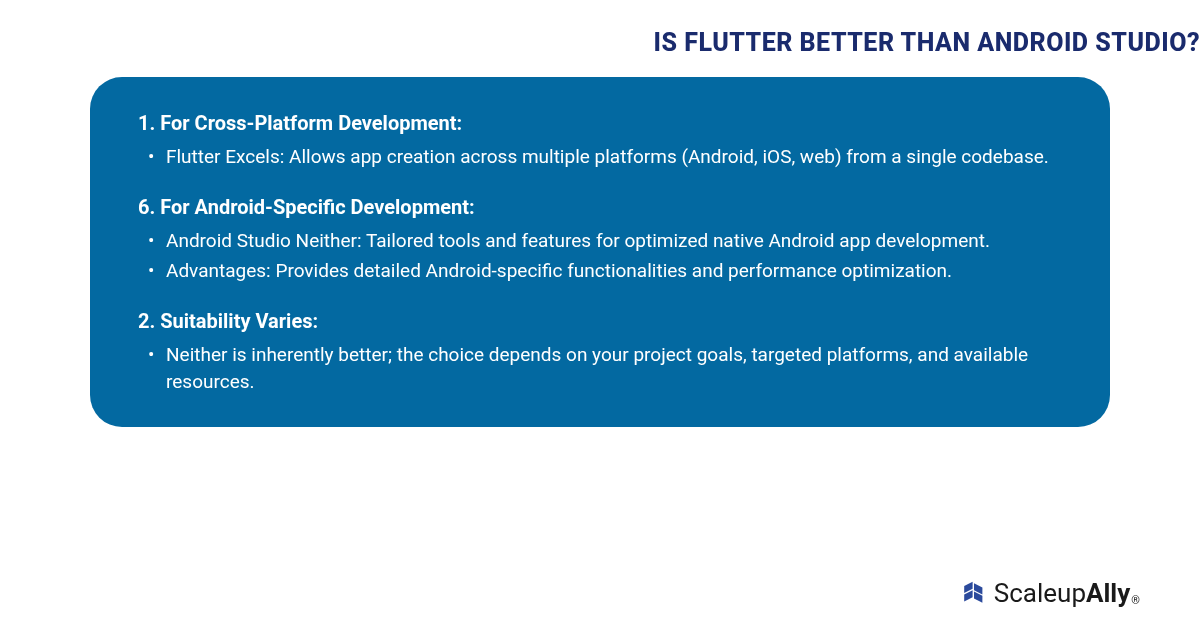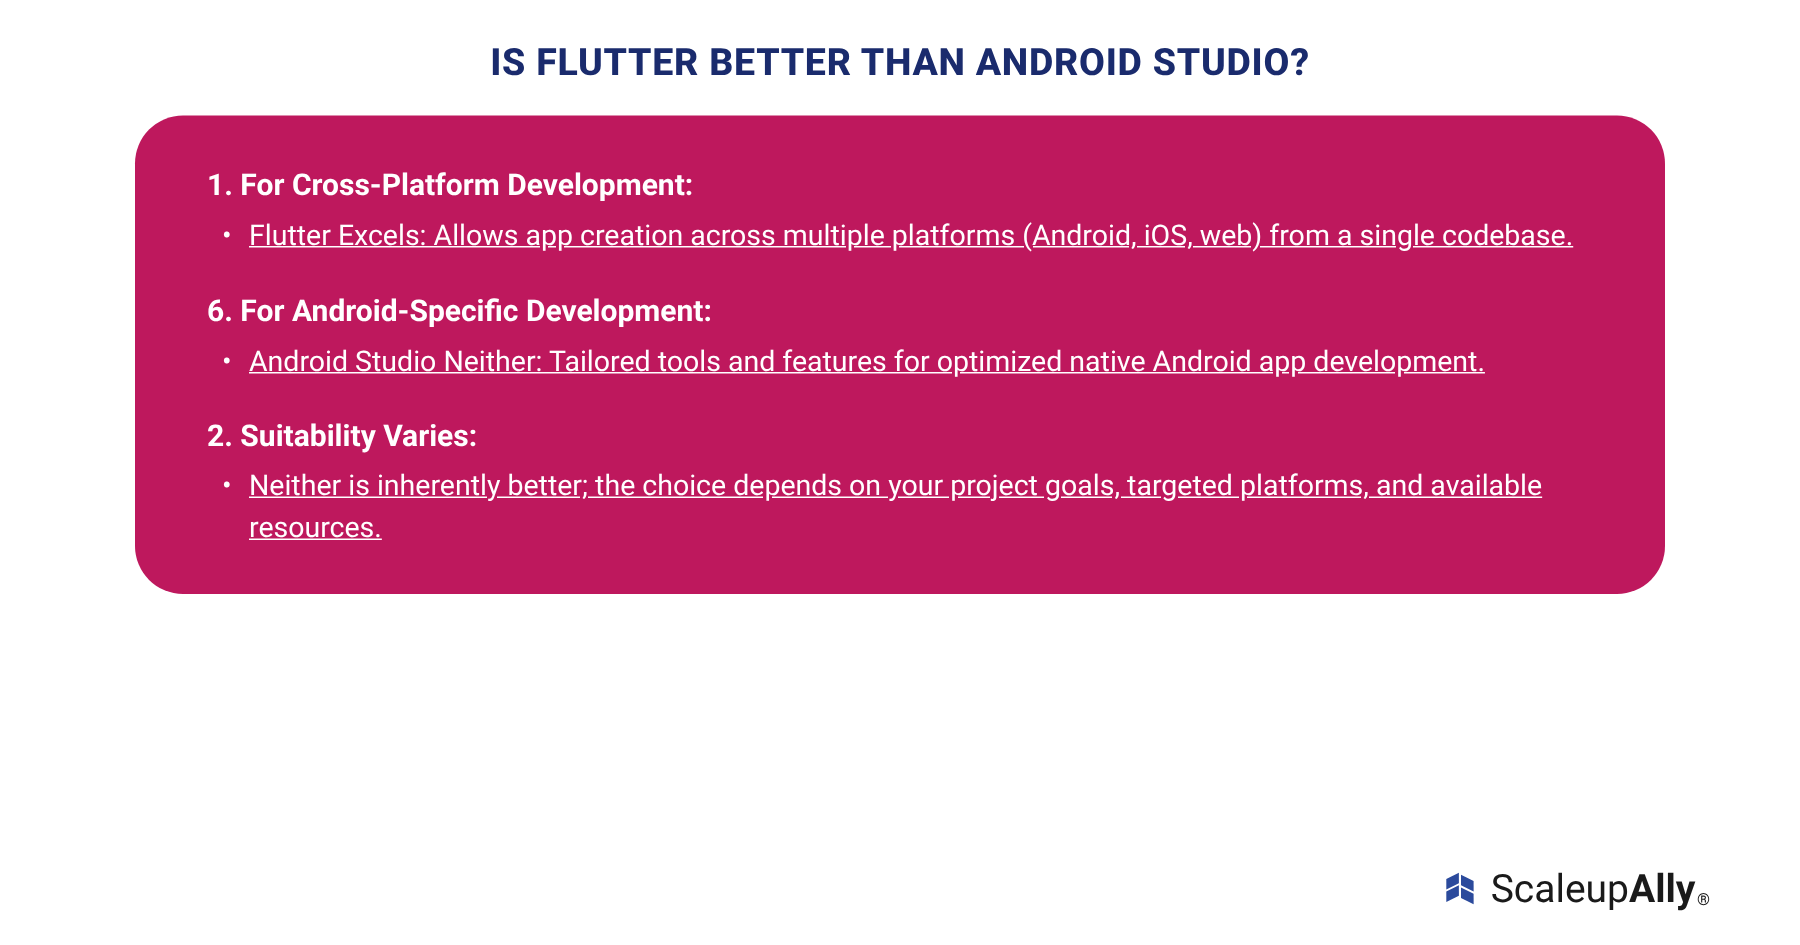--- a/index.html
+++ b/index.html
@@ -16,7 +16,7 @@
     overflow: hidden;
   }
   .title {
-    text-align: center;
+    text-align: right;
     color: #1a2b6d;
     font-size: 25px;
     font-weight: 800;

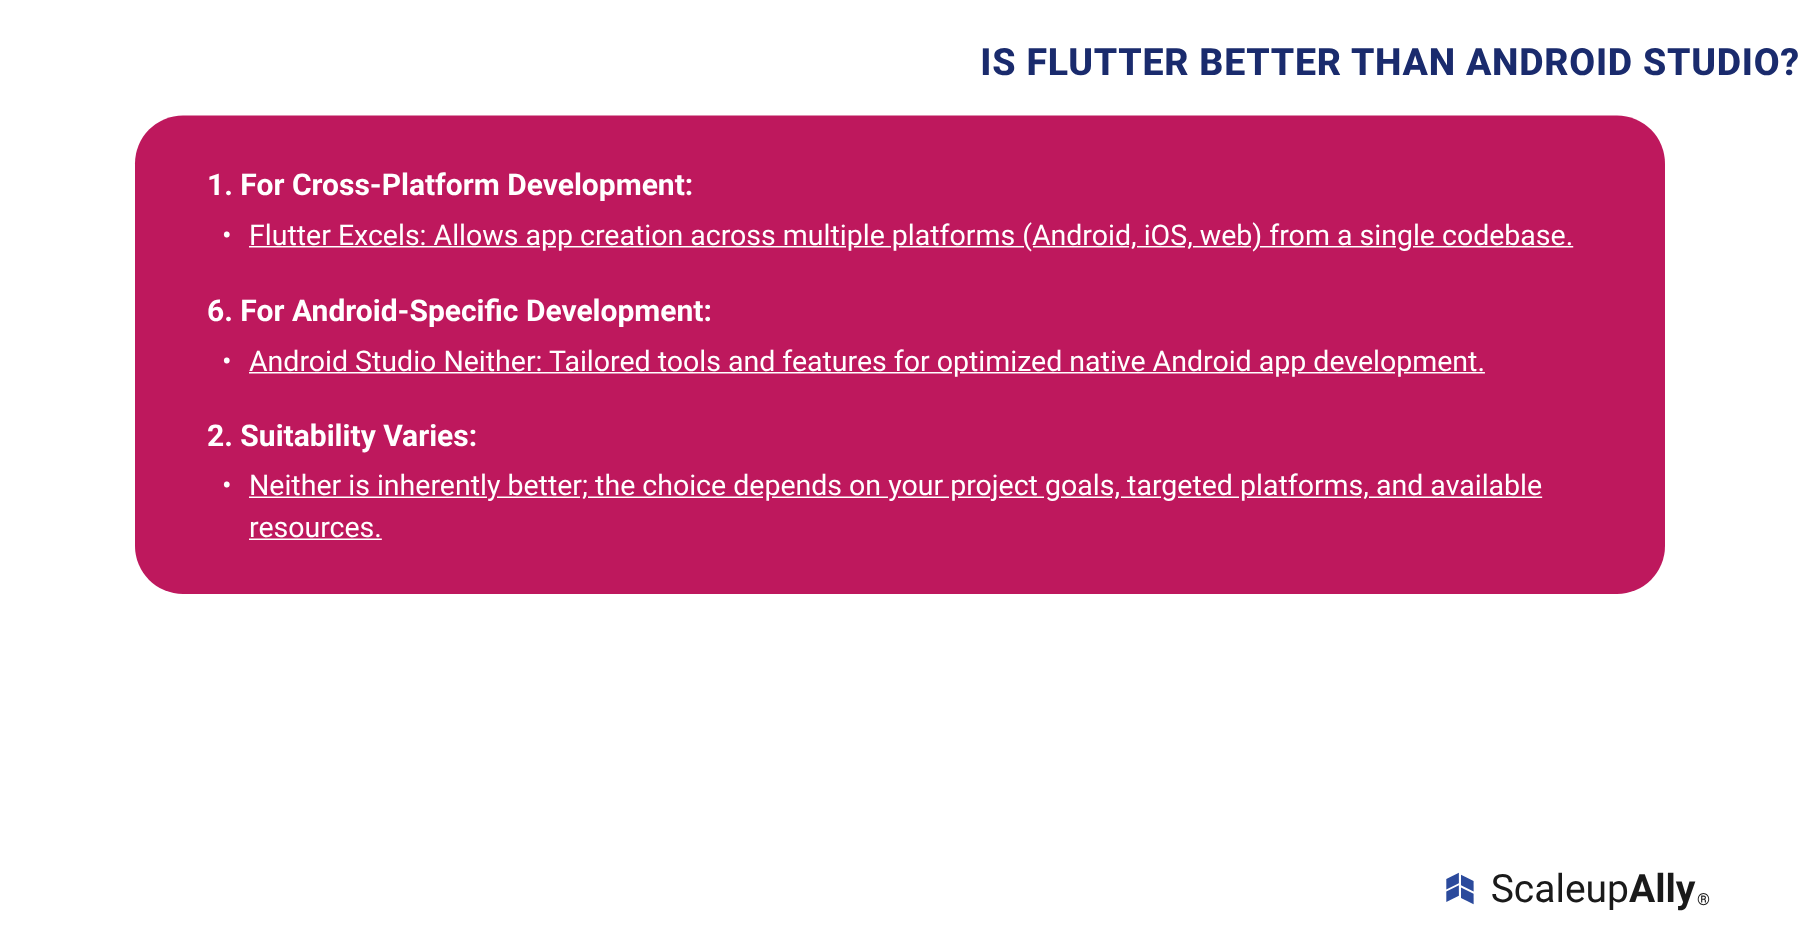--- a/index.html
+++ b/index.html
@@ -25,7 +25,7 @@
     padding-bottom: 20px;
   }
   .card {
-    background: #be185d;
+    background: #0369a1;
     border-radius: 32px;
     margin: 0 90px;
     padding: 32px 48px 28px 48px;

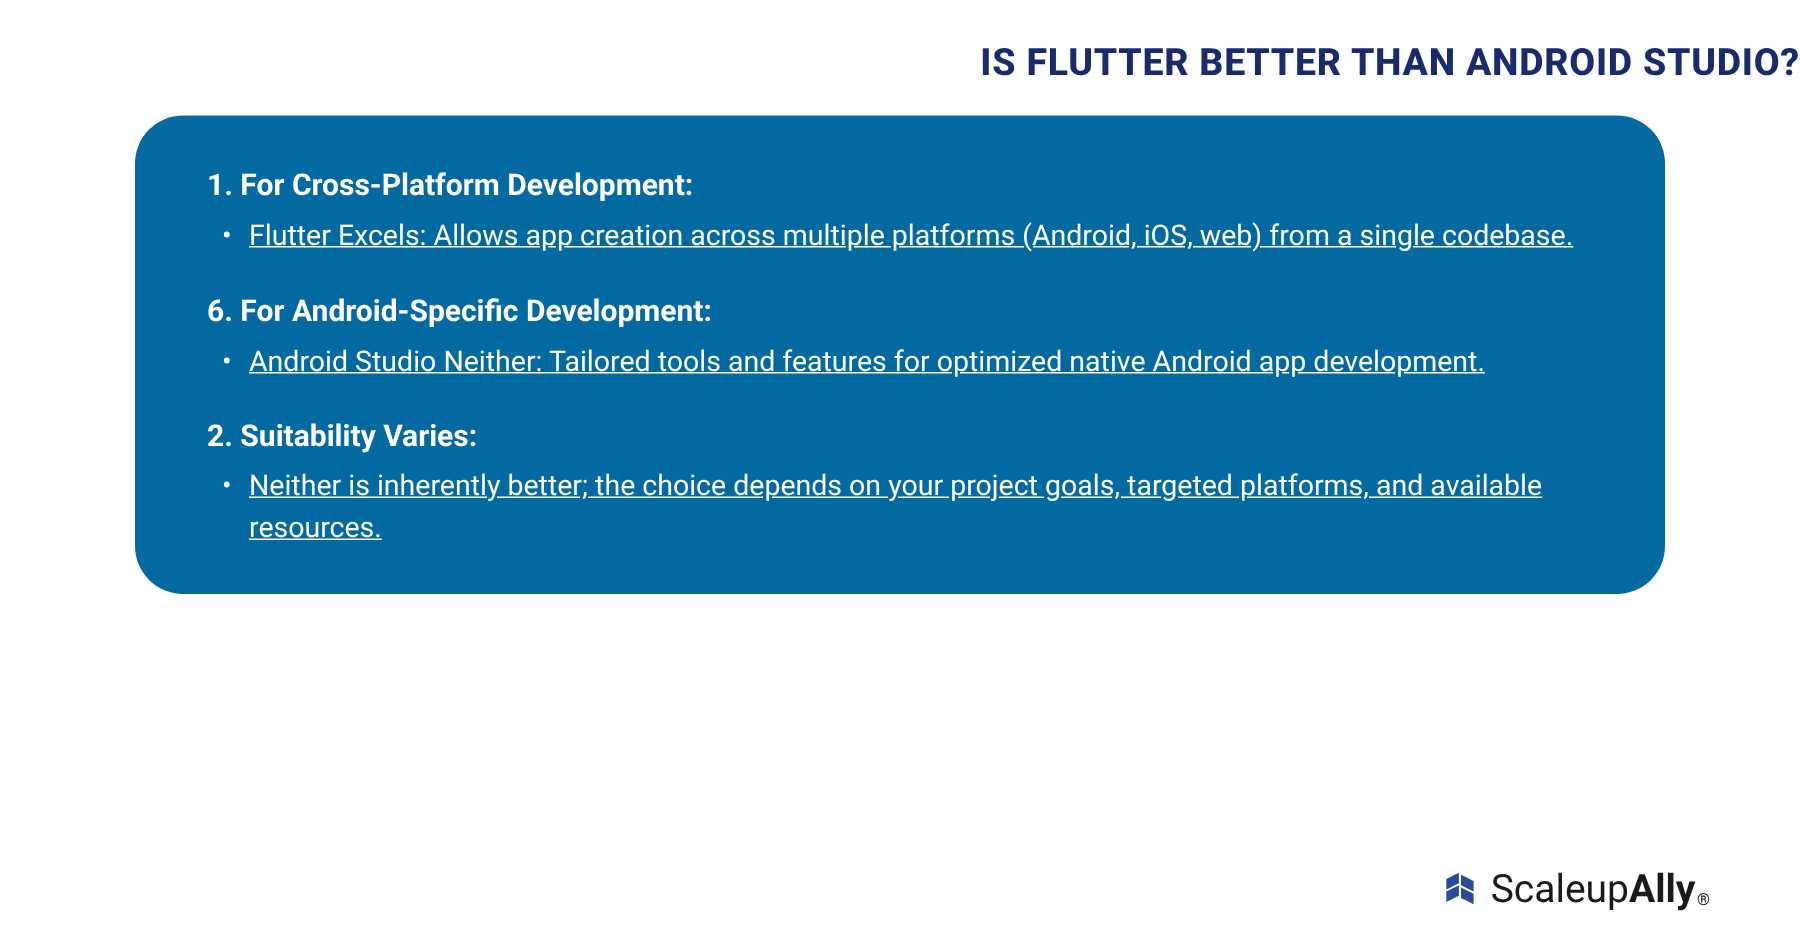--- a/index.html
+++ b/index.html
@@ -53,7 +53,6 @@
     font-weight: 400;
     line-height: 1.45;
     margin-bottom: 3px;
-    text-decoration: underline;
   }
   .bullet-item::before {
     content: "•";

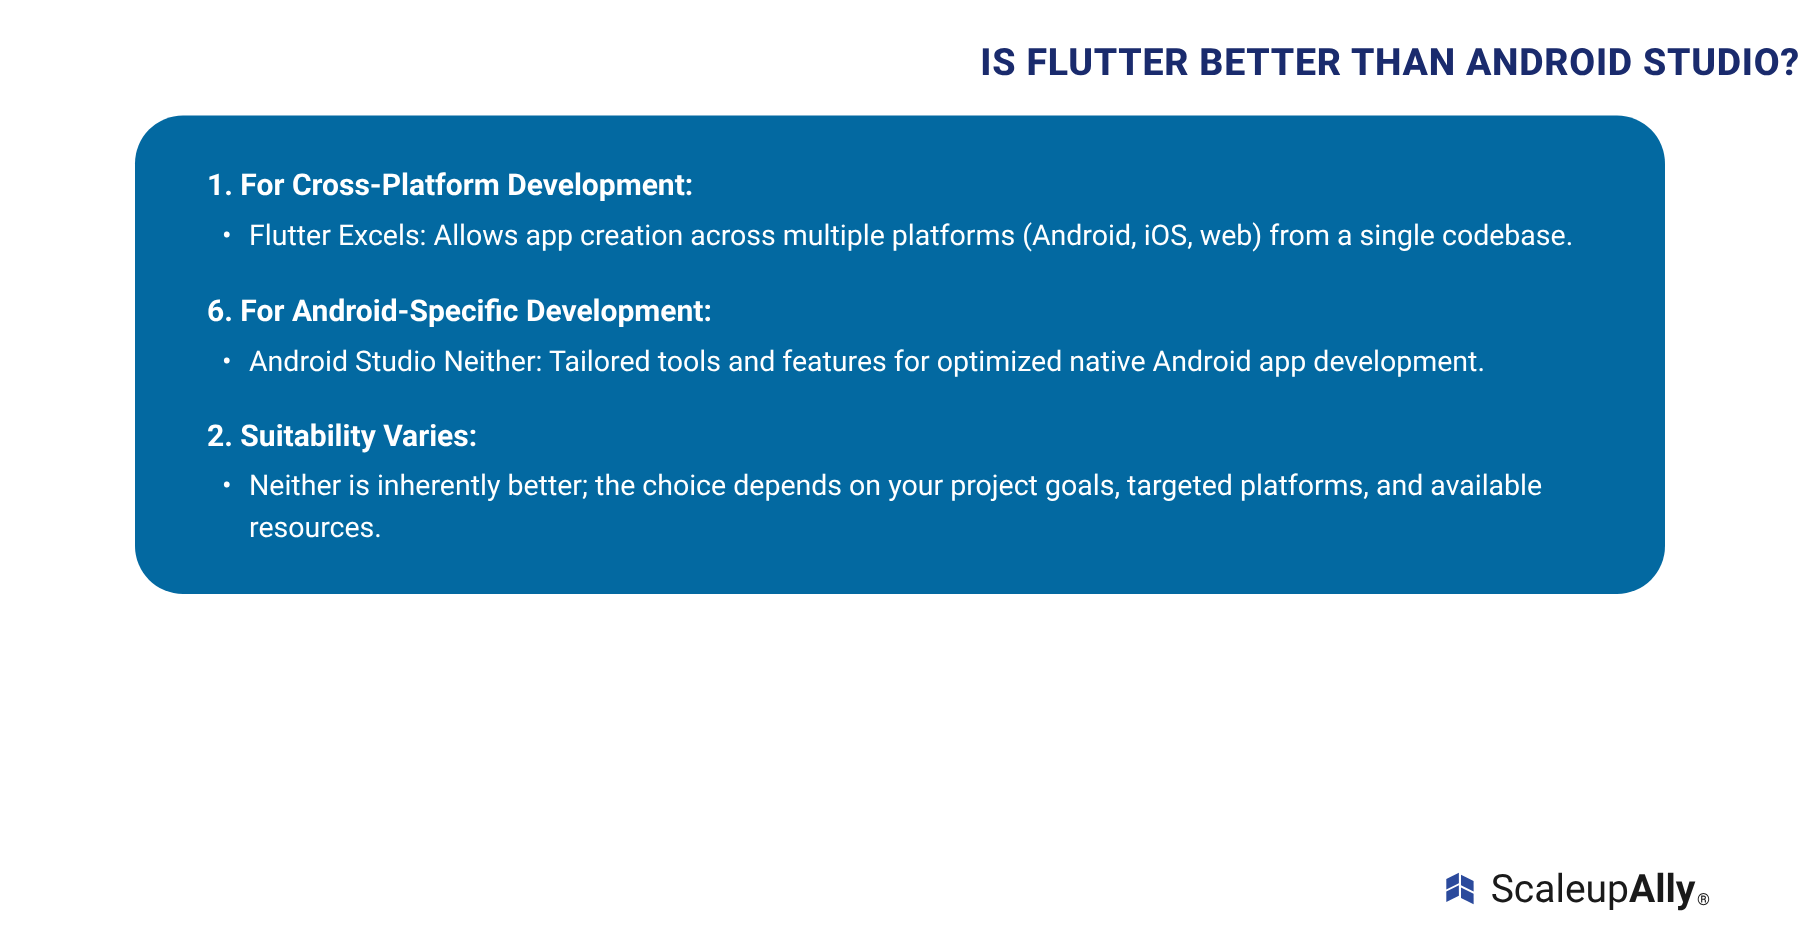--- a/index.html
+++ b/index.html
@@ -108,6 +108,7 @@
     <div class="section-heading">6. For Android-Specific Development:</div>
     <ul class="bullet-list">
       <li class="bullet-item">Android Studio Neither: Tailored tools and features for optimized native Android app development.</li>
+      <li class="bullet-item">Advantages: Provides detailed Android-specific functionalities and performance optimization.</li>
     </ul>
   </div>
 

